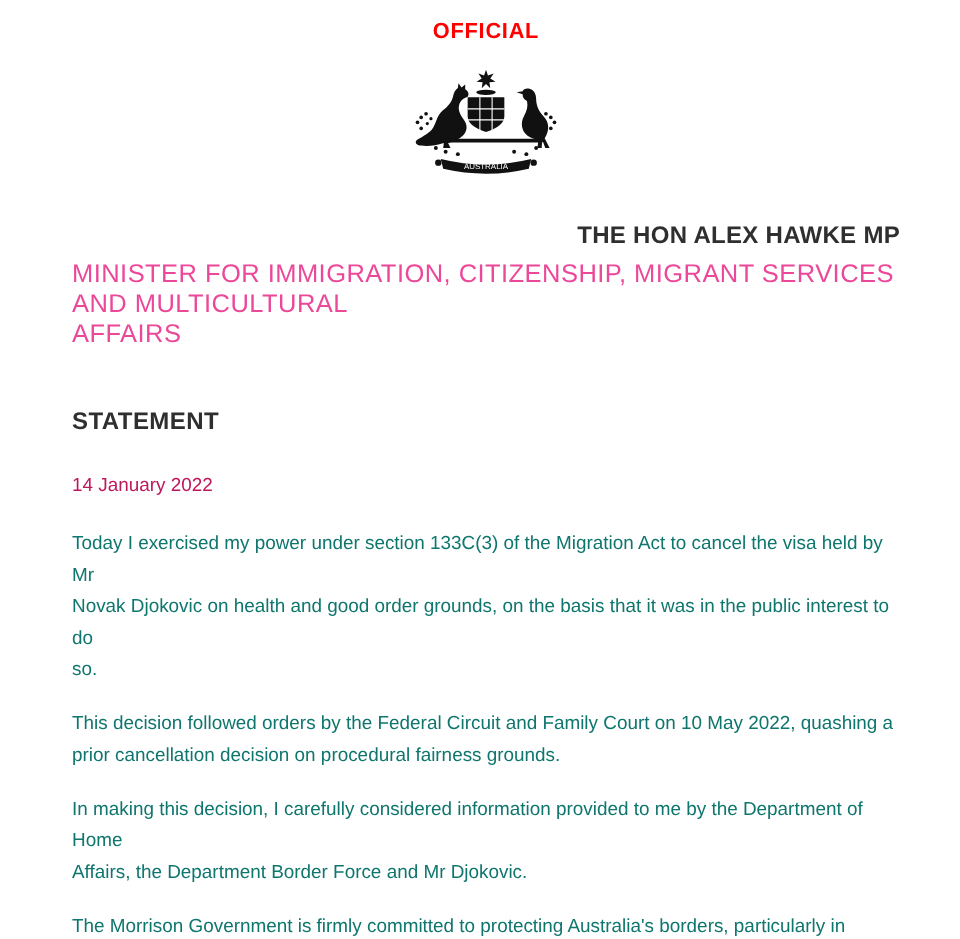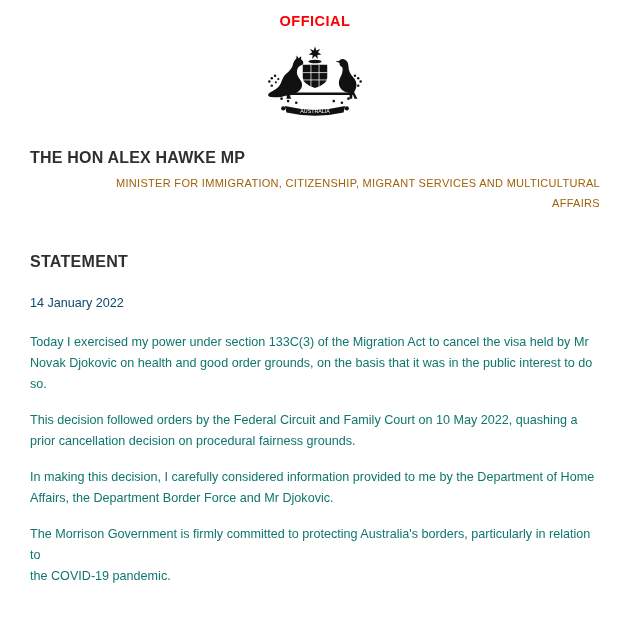--- a/index.html
+++ b/index.html
@@ -19,7 +19,7 @@
     height: 626px;
     background: #ffffff;
     box-sizing: border-box;
-    padding: 12px 40px 0 30px;
+    padding: 12px 40px 0 48px;
   }
   .official-label {
     text-align: center;

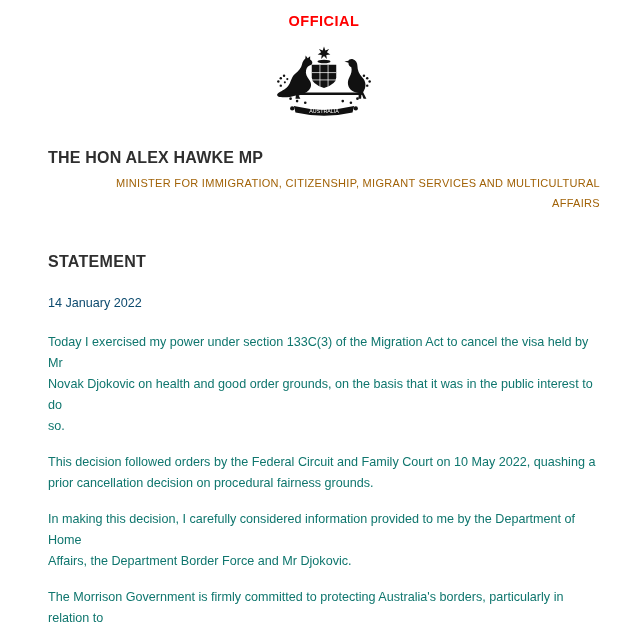--- a/index.html
+++ b/index.html
@@ -37,7 +37,7 @@
   .arms-wrap svg { display: inline-block; }
   .minister-name {
     margin-top: 22px;
-    text-align: left;
+    text-align: right;
     font-weight: bold;
     font-size: 16px;
     color: #2f2f2f;

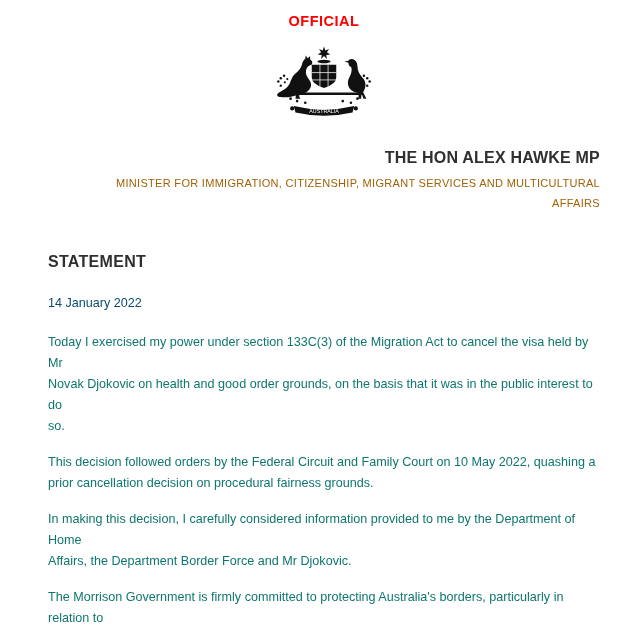--- a/index.html
+++ b/index.html
@@ -46,9 +46,9 @@
   }
   .minister-title {
     margin-top: 5px;
-    text-align: right;
-    font-size: 11px;
-    color: #a16207;
+    text-align: left;
+    font-size: 17px;
+    color: #ec4899;
     line-height: 20px;
     letter-spacing: 0.3px;
     white-space: pre-line;

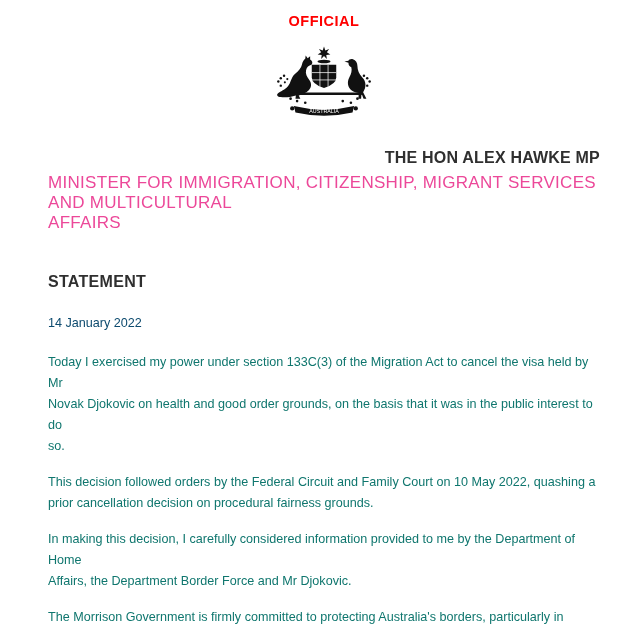--- a/index.html
+++ b/index.html
@@ -66,7 +66,7 @@
     margin-top: 22px;
     margin-bottom: 18px;
     font-size: 12.6px;
-    color: #0c4a6e;
+    color: #be185d;
     line-height: 21px;
   }
   .body-paragraph {

